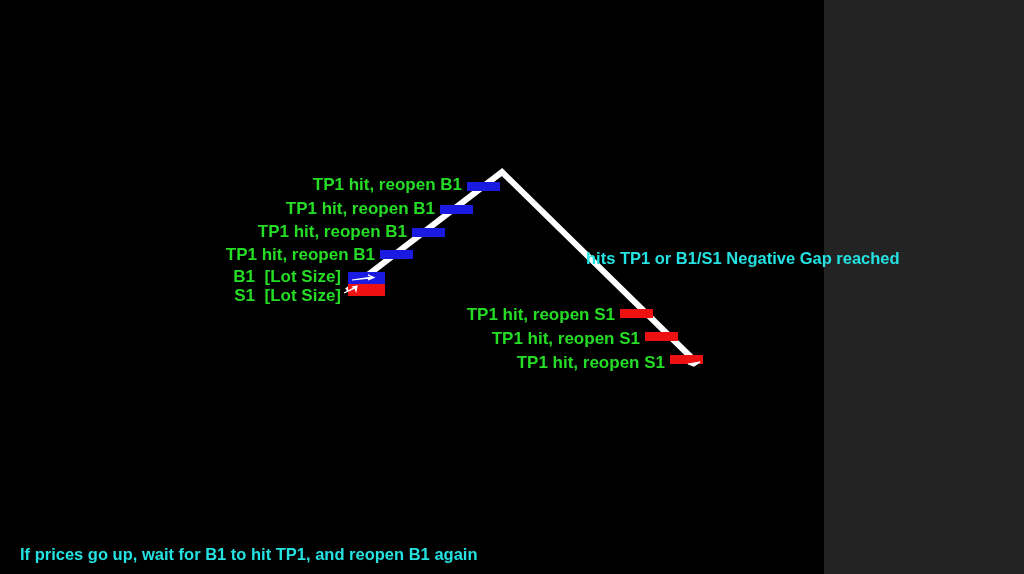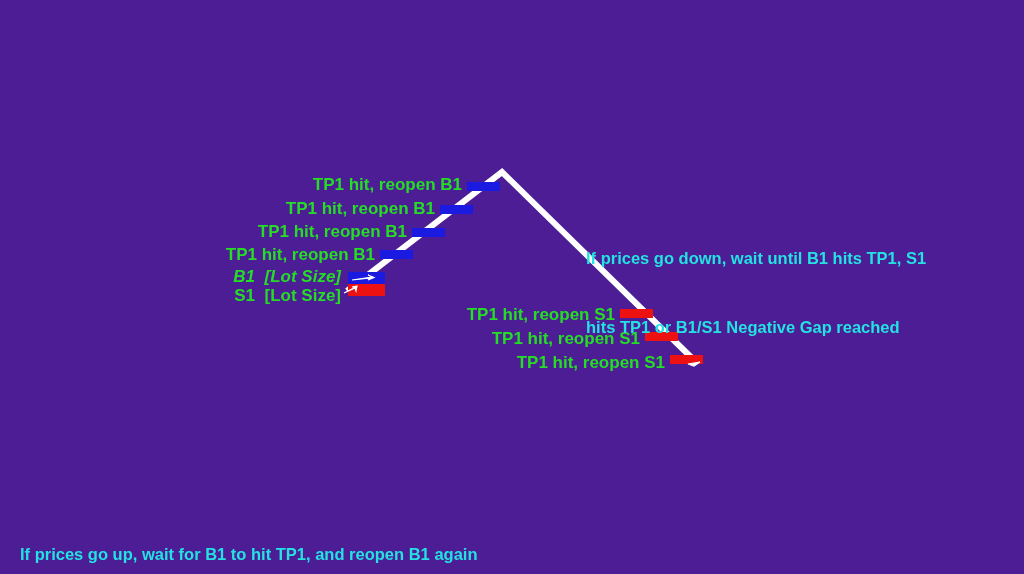--- a/index.html
+++ b/index.html
@@ -16,9 +16,9 @@
   }
   #stage {
     position: relative;
-    width: 1024px;
+    width: 824px;
     height: 574px;
-    background: #4c1d95;
+    background: #000000;
   }
   #diagram-svg {
     position: absolute;

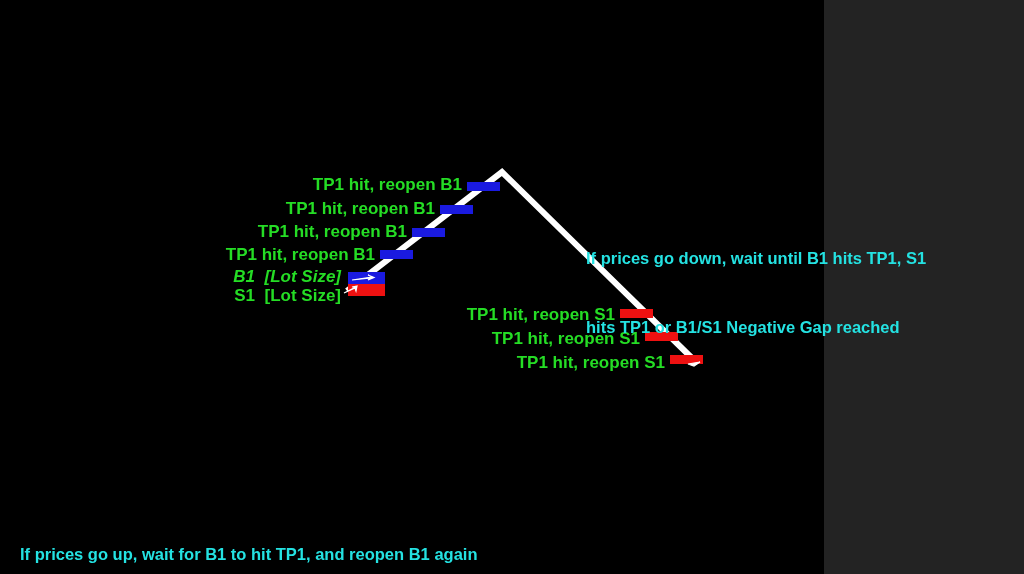--- a/index.html
+++ b/index.html
@@ -90,7 +90,6 @@
     </div>
 
   <div class="label label-cyan" id="down-note" style="left: 586px; top: 201px; line-height: 23px;">
-    <div>If prices go down, wait until B1 hits TP1, S1</div>
     <div>hits TP1 or B1/S1 Negative Gap reached</div>
   </div>
 

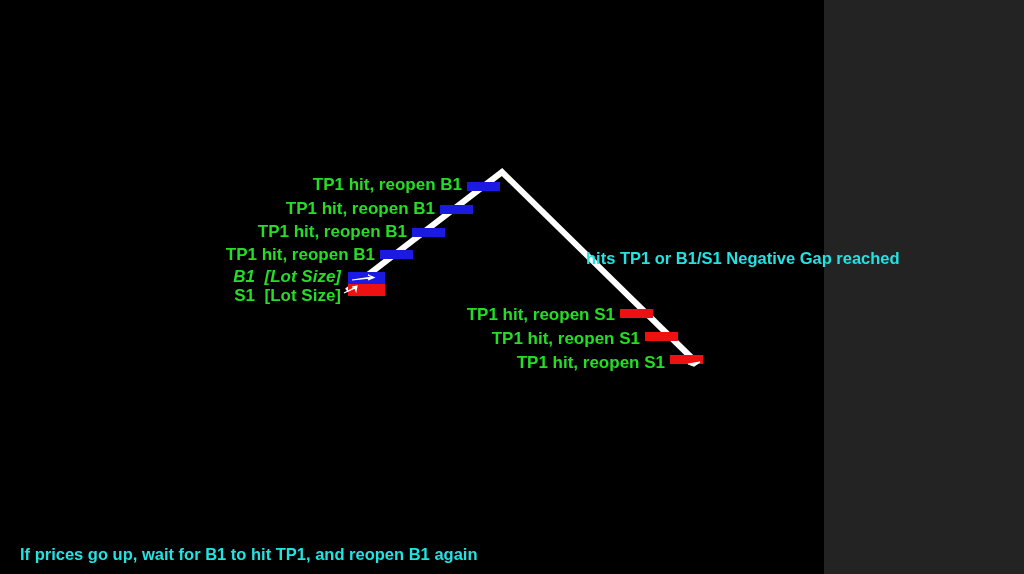--- a/index.html
+++ b/index.html
@@ -80,7 +80,7 @@
       <div class="label label-green" style="left: 435px; top: 200px; transform: translateX(-100%);">TP1 hit, reopen B1</div>
       <div class="label label-green" style="left: 407px; top: 223px; transform: translateX(-100%);">TP1 hit, reopen B1</div>
       <div class="label label-green" style="left: 375px; top: 246px; transform: translateX(-100%);">TP1 hit, reopen B1</div>
-      <div class="label label-green" style="left: 341px; top: 268px; transform: translateX(-100%); font-style: italic;">B1  [Lot Size]</div>
+      <div class="label label-green" style="left: 341px; top: 268px; transform: translateX(-100%);">B1  [Lot Size]</div>
       <div class="label label-green" style="left: 341px; top: 287px; transform: translateX(-100%);">S1  [Lot Size]</div>
     </div>
   <div id="sell-labels">

